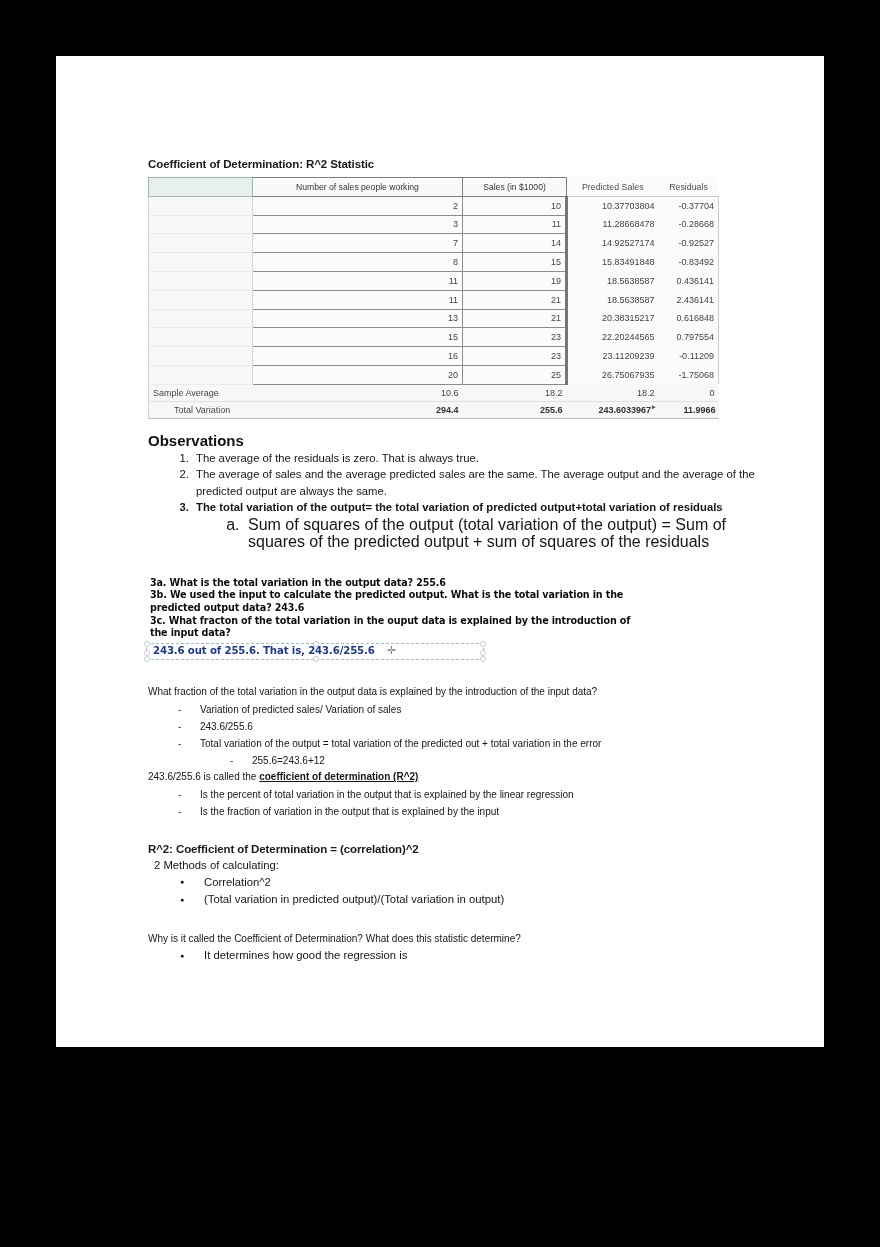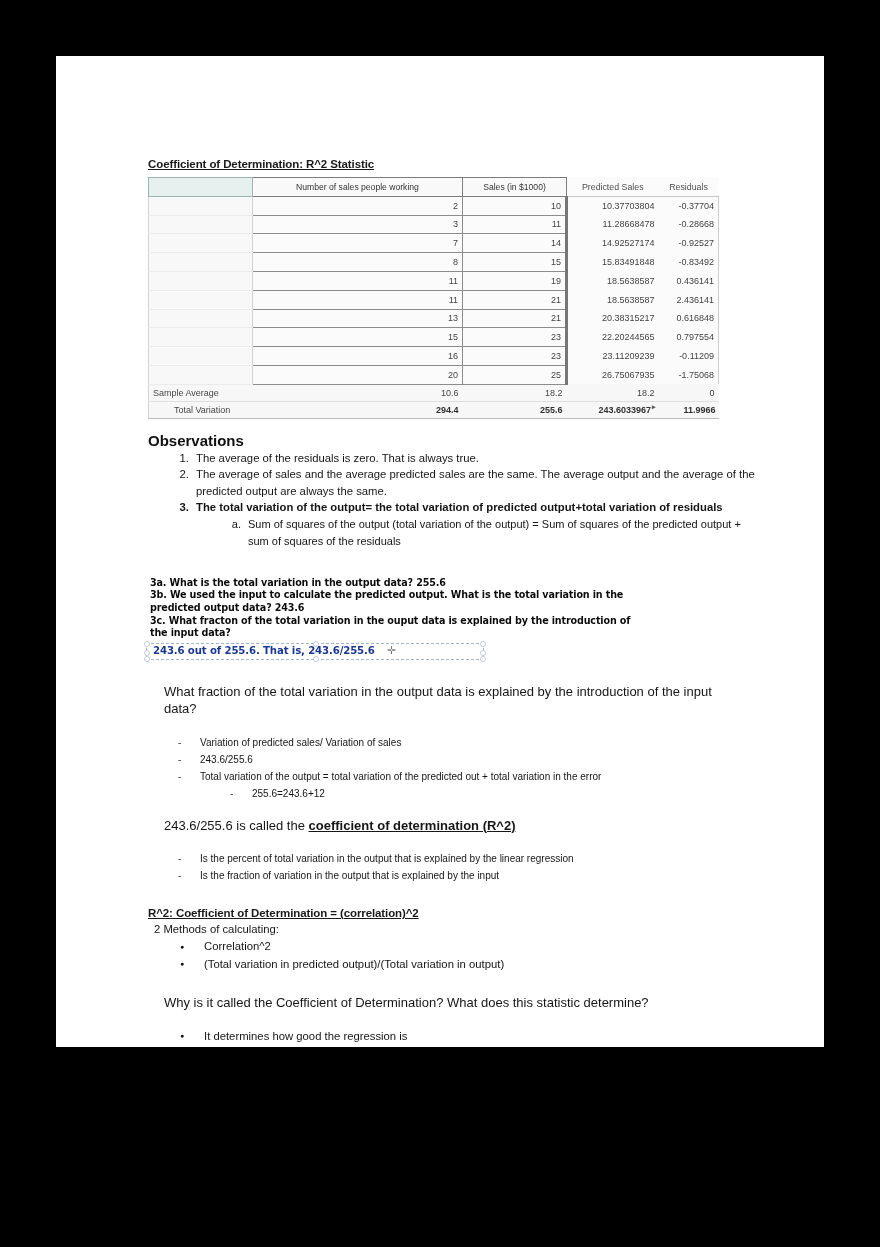--- a/index.html
+++ b/index.html
@@ -34,7 +34,6 @@
     font-size: 11.5px;
     font-weight: bold;
     color: #1a1a1a;
-    text-decoration: underline;
     letter-spacing: -0.1px;
     margin: 0;
     line-height: 15px;

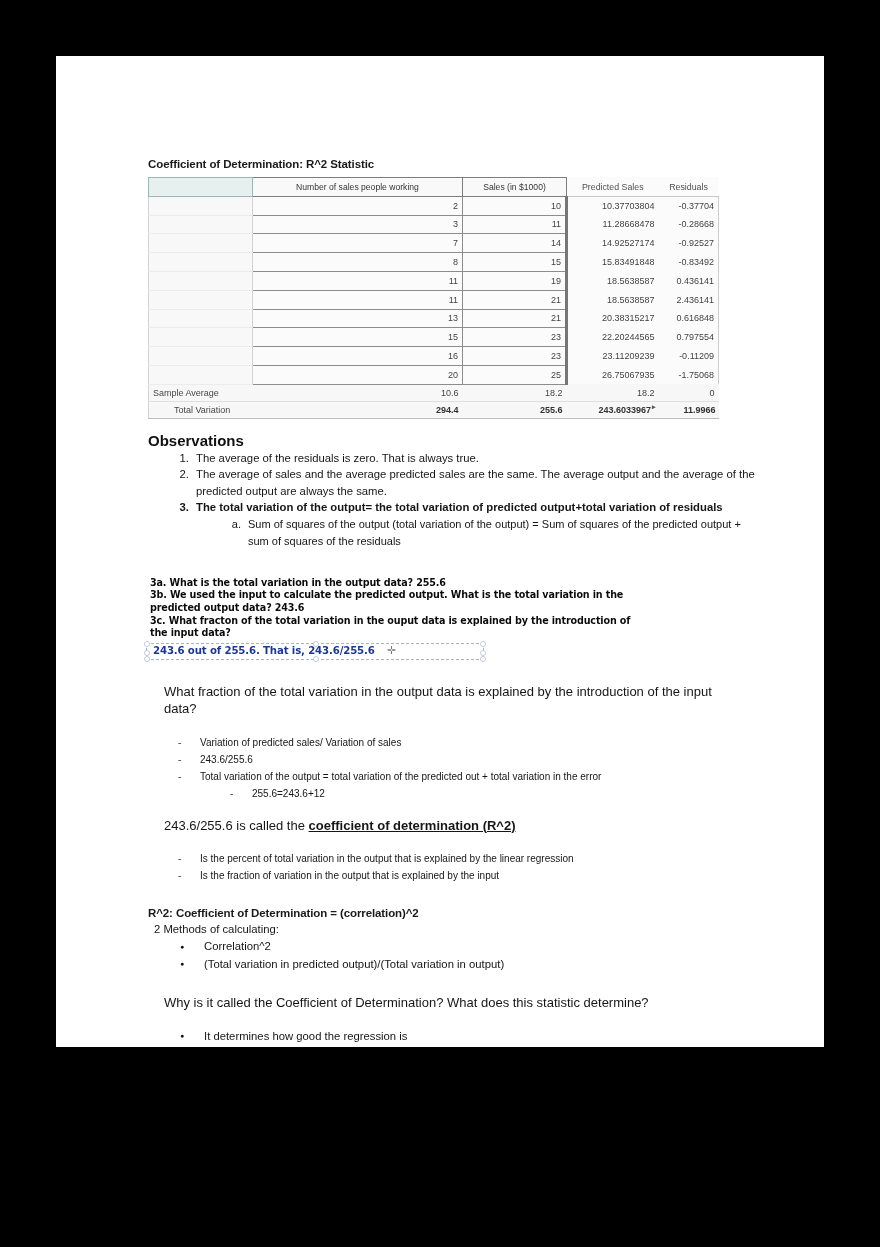--- a/index.html
+++ b/index.html
@@ -159,7 +159,7 @@
     margin: 0;
     padding-left: 48px;
     font-weight: normal;
-    font-size: 11px;
+    font-size: 16px;
     line-height: 17px;
   }
   ol.sub > li { padding-left: 4px; }

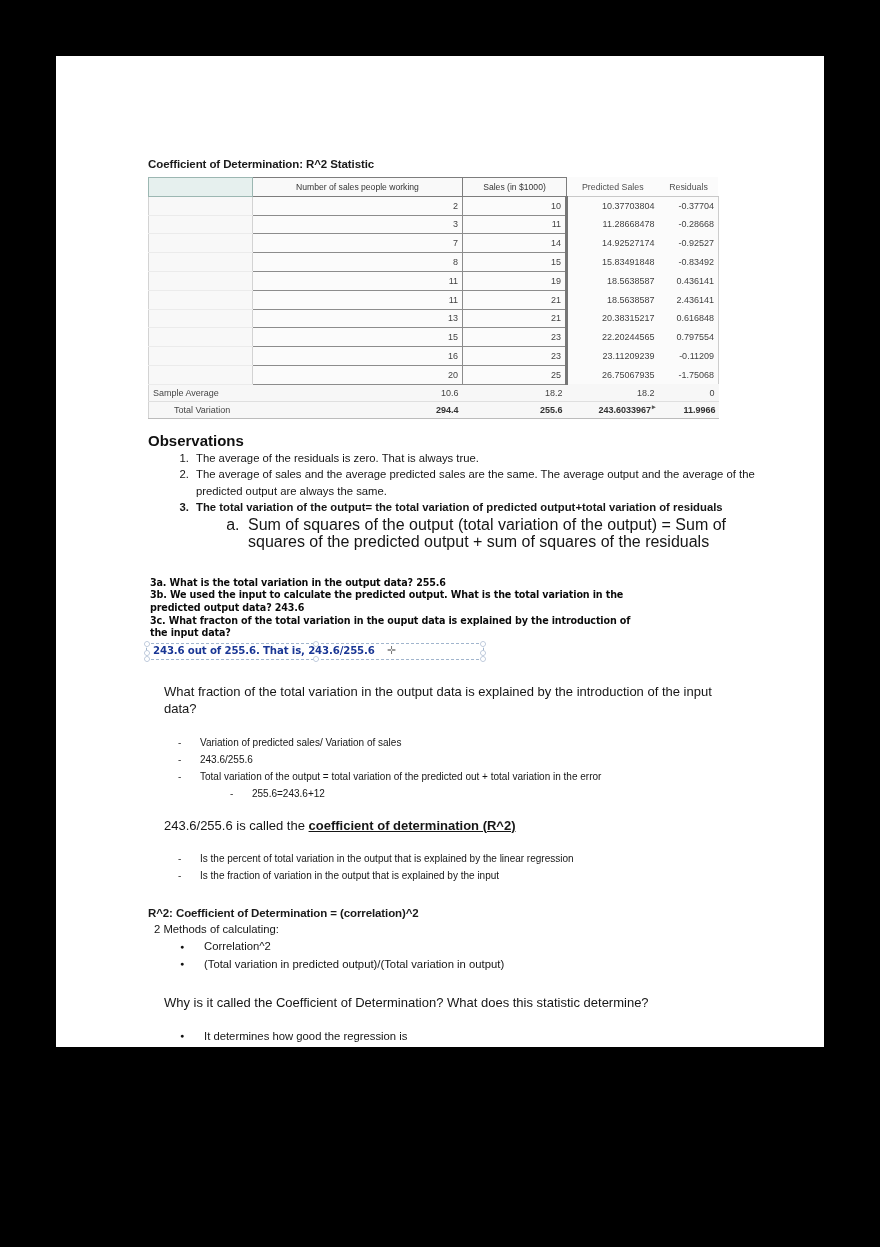--- a/index.html
+++ b/index.html
@@ -226,10 +226,10 @@
 
   
   .para {
-    font-size: 13px;
+    font-size: 10px;
     color: #161616;
     line-height: 16.6px;
-    margin: 16px;
+    margin: 0;
   }
   .block-gap { margin-top: 22px; }
   ul.dash {

